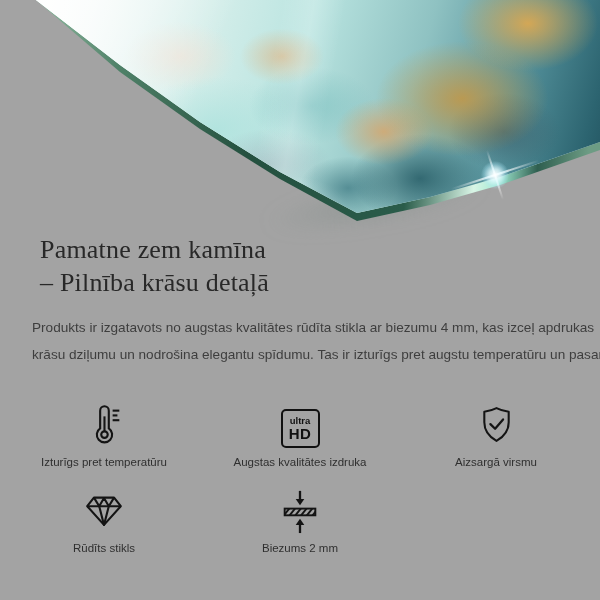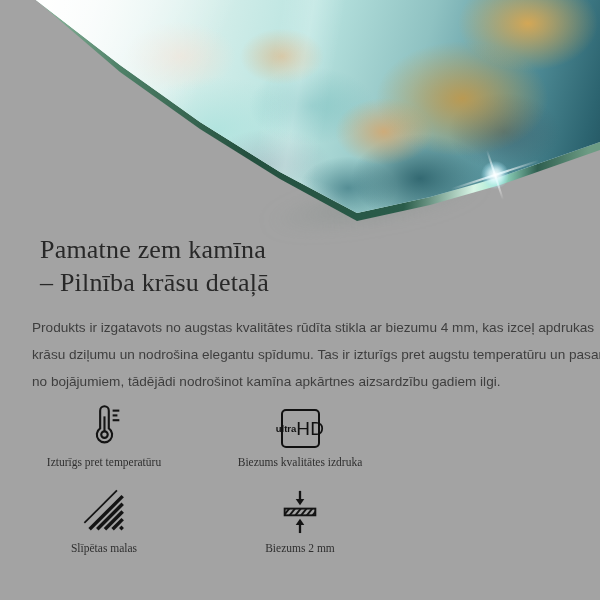--- a/index.html
+++ b/index.html
@@ -90,7 +90,6 @@
   <div class="desc">
     <div>Produkts ir izgatavots no augstas kvalitātes rūdīta stikla ar biezumu 4 mm, kas izceļ apdrukas</div>
     <div>krāsu dziļumu un nodrošina elegantu spīdumu. Tas ir izturīgs pret augstu temperatūru un pasargā</div>
-    <div>no bojājumiem, tādējādi nodrošinot kamīna apkārtnes aizsardzību gadiem ilgi.</div>
   </div>
 
   <div class="features">

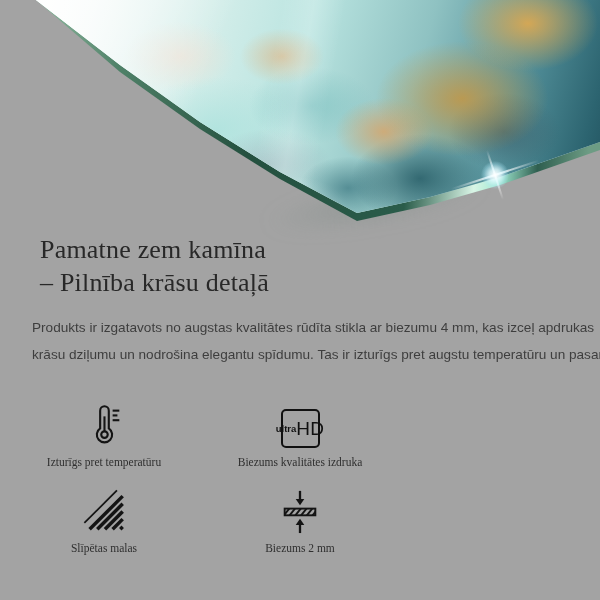--- a/index.html
+++ b/index.html
@@ -61,7 +61,7 @@
   .feat-label{margin-top:7px;font-size:11.5px;line-height:15px;color:#2f2f2f;font-family:Liberation Serif, serif;}
   .icon{stroke:#141414;fill:none;stroke-width:2.2;}
   .uhd{width:35px;height:35px;border:2.6px solid #111;border-radius:5px;
-    display:flex;flex-direction:row;align-items:center;justify-content:center;
+    display:flex;flex-direction:column;align-items:center;justify-content:center;
     color:#111;font-weight:bold;}
   .uhd .t{font-size:9.5px;line-height:10px;}
   .uhd .b{font-size:19px;line-height:15px;font-weight:400;letter-spacing:0.3px;}

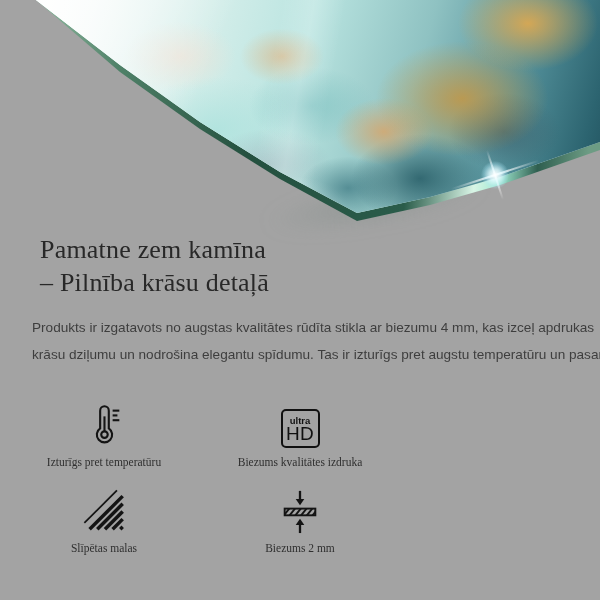--- a/index.html
+++ b/index.html
@@ -64,7 +64,7 @@
     display:flex;flex-direction:column;align-items:center;justify-content:center;
     color:#111;font-weight:bold;}
   .uhd .t{font-size:9.5px;line-height:10px;}
-  .uhd .b{font-size:19px;line-height:15px;font-weight:400;letter-spacing:0.3px;}
+  .uhd .b{font-size:15px;line-height:15px;font-weight:700;letter-spacing:0.3px;}
 </style>
 </head>
 <body>

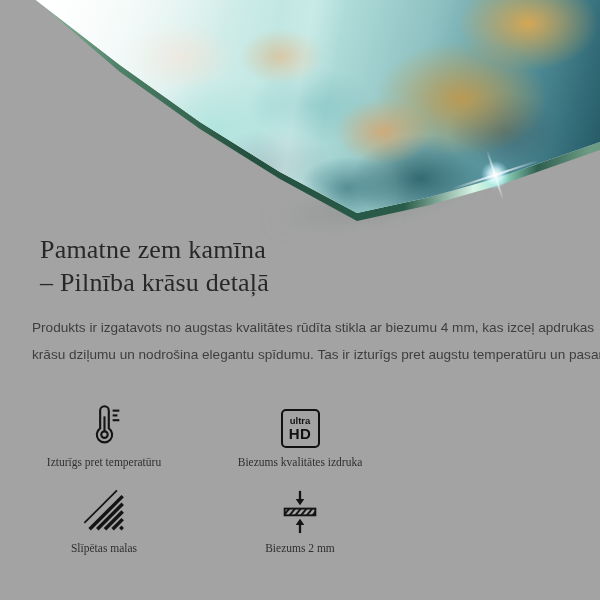--- a/index.html
+++ b/index.html
@@ -58,7 +58,7 @@
   .feat-row + .feat-row{margin-top:16px;}
   .feat{width:196px;display:flex;flex-direction:column;align-items:center;}
   .icon-box{height:48px;display:flex;align-items:flex-end;justify-content:center;}
-  .feat-label{margin-top:7px;font-size:11.5px;line-height:15px;color:#2f2f2f;font-family:Liberation Serif, serif;}
+  .feat-label{margin-top:7px;font-size:11.5px;line-height:15px;color:#2f2f2f;}
   .icon{stroke:#141414;fill:none;stroke-width:2.2;}
   .uhd{width:35px;height:35px;border:2.6px solid #111;border-radius:5px;
     display:flex;flex-direction:column;align-items:center;justify-content:center;

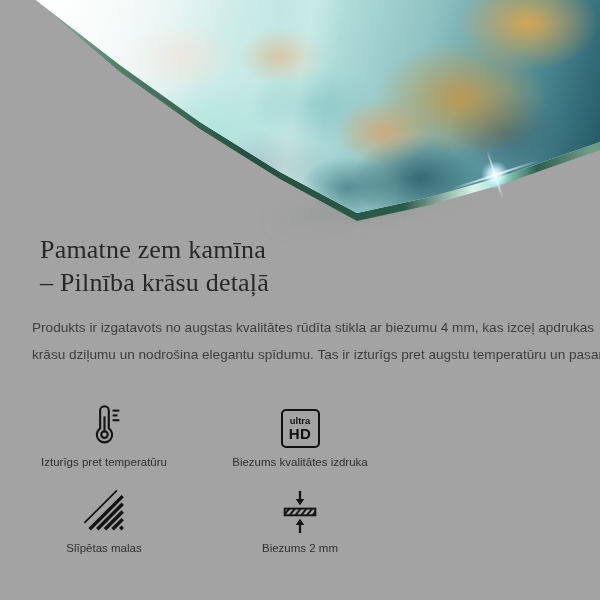--- a/index.html
+++ b/index.html
@@ -116,7 +116,7 @@
             <span class="b">HD</span>
           </div>
         </div>
-        <span class="feat-label">Biezums kvalitātes izdruka</span>
+        <span class="feat-label">Augstas kvalitātes izdruka</span>
       </div>
 
 

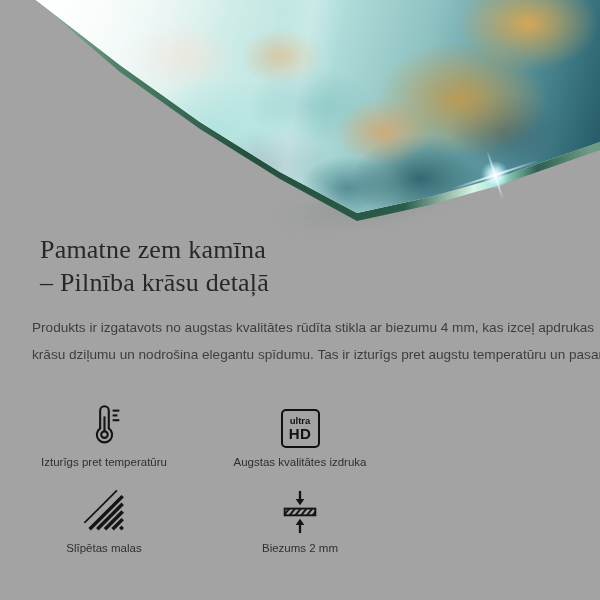--- a/index.html
+++ b/index.html
@@ -119,6 +119,15 @@
         <span class="feat-label">Augstas kvalitātes izdruka</span>
       </div>
 
+      <div class="feat">
+        <div class="icon-box">
+          <svg class="icon" width="45" height="45" viewBox="0 0 48 48" style="stroke-linejoin:round;stroke-linecap:round">
+            <path d="M24 5.5 C27.5 7.3 32.5 8.8 37 9.3 L37 20.5 C37 30 31.5 36.2 24 40.5 C16.5 36.2 11 30 11 20.5 L11 9.3 C15.5 8.8 20.5 7.3 24 5.5 Z"></path>
+            <path d="M17.5 22.5 L22.5 27.5 L31 17.5" stroke-width="2.4"></path>
+          </svg>
+        </div>
+        <span class="feat-label">Aizsargā virsmu</span>
+      </div>
 
     </div>
     <div class="feat-row">

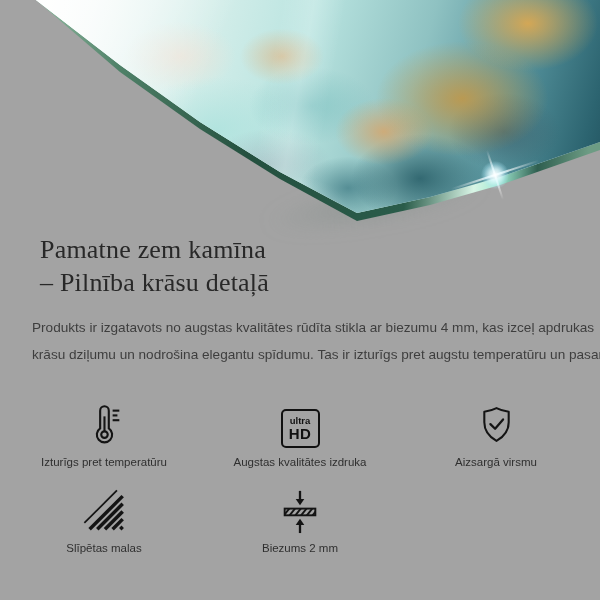--- a/index.html
+++ b/index.html
@@ -132,6 +132,17 @@
     </div>
     <div class="feat-row">
 
+      <div class="feat">
+        <div class="icon-box">
+          <svg class="icon" width="46" height="46" viewBox="0 0 48 48" stroke-width="2" style="stroke-linejoin:round">
+            <path d="M13.5 10 H34.5 L41.5 19 L24 38.5 L6.5 19 Z"></path>
+            <path d="M6.5 19 H41.5"></path>
+            <path d="M13.5 10 L19 19 L24 10.5 L29 19 L34.5 10"></path>
+            <path d="M19 19 L24 38.5 L29 19"></path>
+          </svg>
+        </div>
+        <span class="feat-label">Rūdīts stikls</span>
+      </div>
 
       <div class="feat">
         <div class="icon-box">

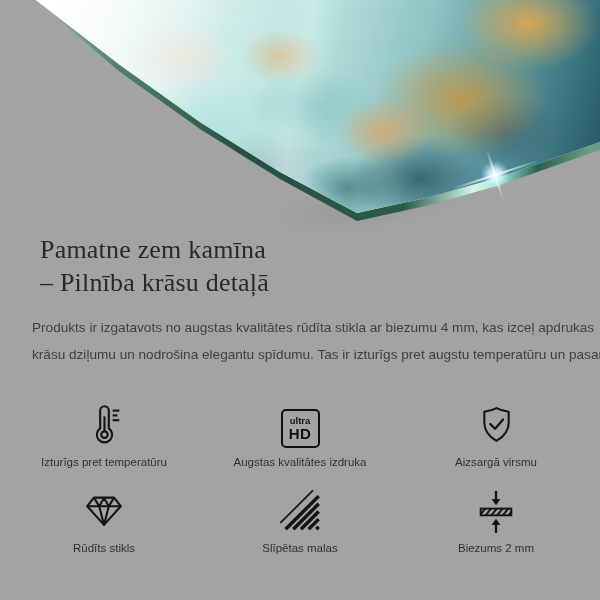--- a/index.html
+++ b/index.html
@@ -144,19 +144,6 @@
         <span class="feat-label">Rūdīts stikls</span>
       </div>
 
-      <div class="feat">
-        <div class="icon-box">
-          <svg class="icon" width="46" height="46" viewBox="0 0 48 48">
-            <path d="M3.5 36.5 L37.5 2.5" stroke-width="1.8"></path>
-            <path d="M9 43 L43.5 8.5" stroke-width="3.6"></path>
-            <path d="M17 43 L43.5 16.5" stroke-width="3.6"></path>
-            <path d="M25 43 L43.5 24.5" stroke-width="3.6"></path>
-            <path d="M33 43 L43.5 32.5" stroke-width="3.6"></path>
-            <path d="M41 43 L43.5 40.5" stroke-width="3.6"></path>
-          </svg>
-        </div>
-        <span class="feat-label">Slīpētas malas</span>
-      </div>
 
       <div class="feat">
         <div class="icon-box">

